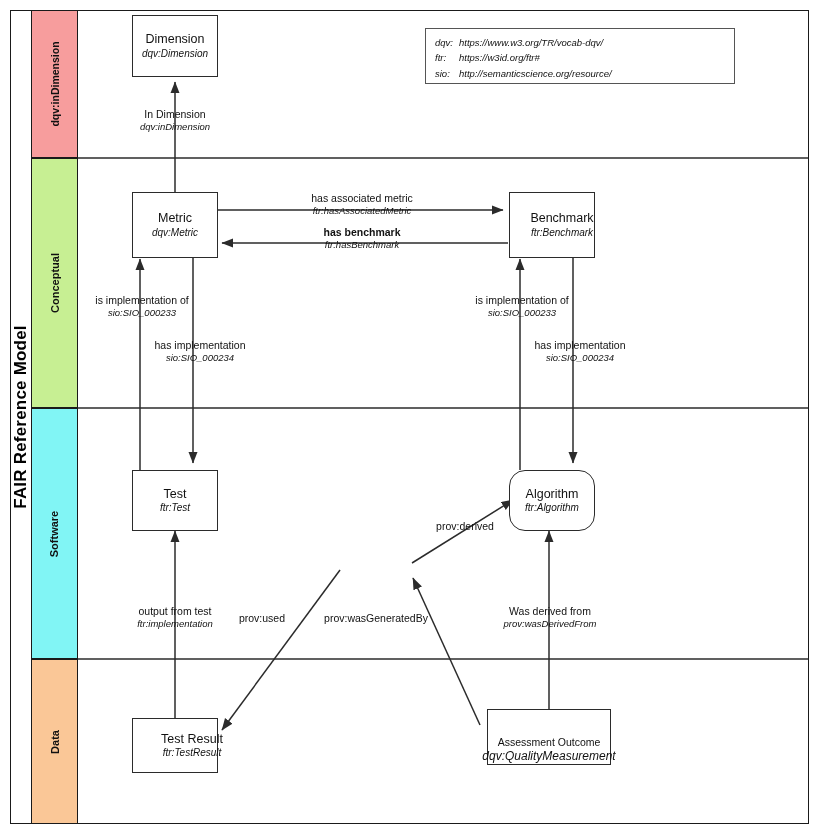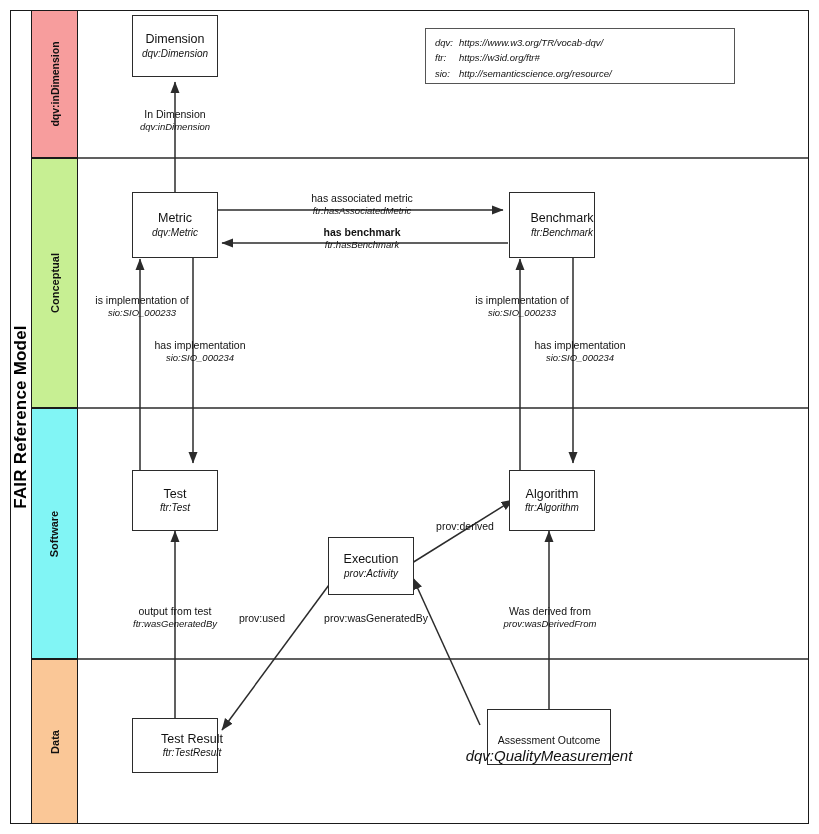--- a/index.html
+++ b/index.html
@@ -195,7 +195,7 @@
     <div class="n-iri">ftr:Test</div>
   </div>
 
-  <div class="node" style="left:509px;top:470px;width:86px;height:61px;">
+  <div class="node" style="left:509px;top:470px;width:86px;height:61px;border-radius:16px;">
     <div class="n-title">Algorithm</div>
     <div class="n-iri">ftr:Algorithm</div>
   </div>

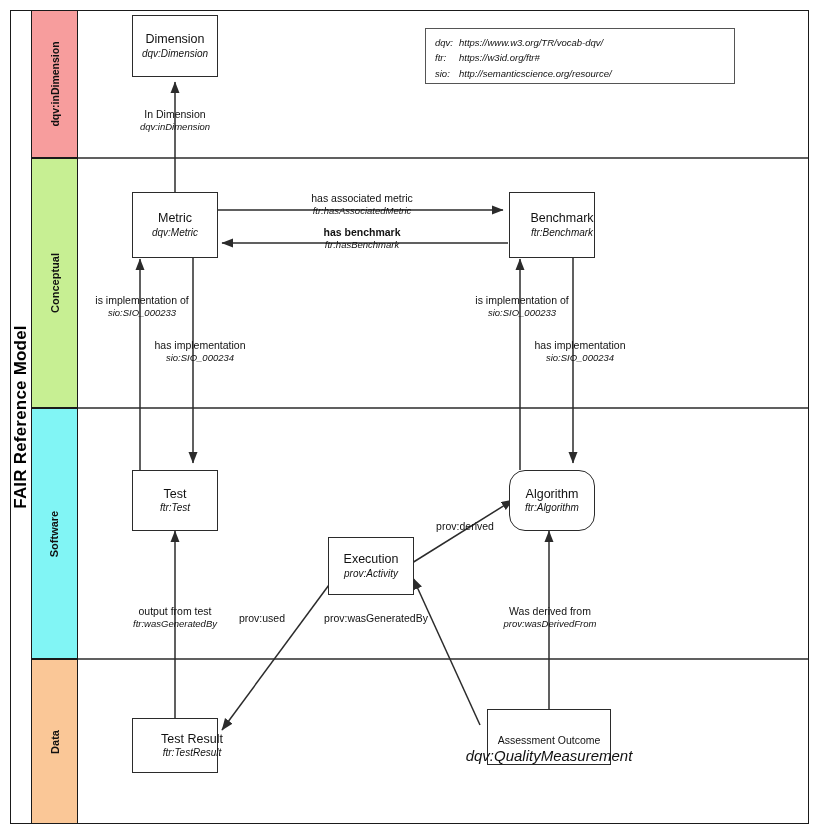--- a/index.html
+++ b/index.html
@@ -200,10 +200,6 @@
     <div class="n-iri">ftr:Algorithm</div>
   </div>
 
-  <div class="node" style="left:328px;top:537px;width:86px;height:58px;">
-    <div class="n-title">Execution</div>
-    <div class="n-iri">prov:Activity</div>
-  </div>
 
   <div class="node" style="left:132px;top:718px;width:86px;height:55px;padding-left:34px;">
     <div class="n-title">Test Result</div>

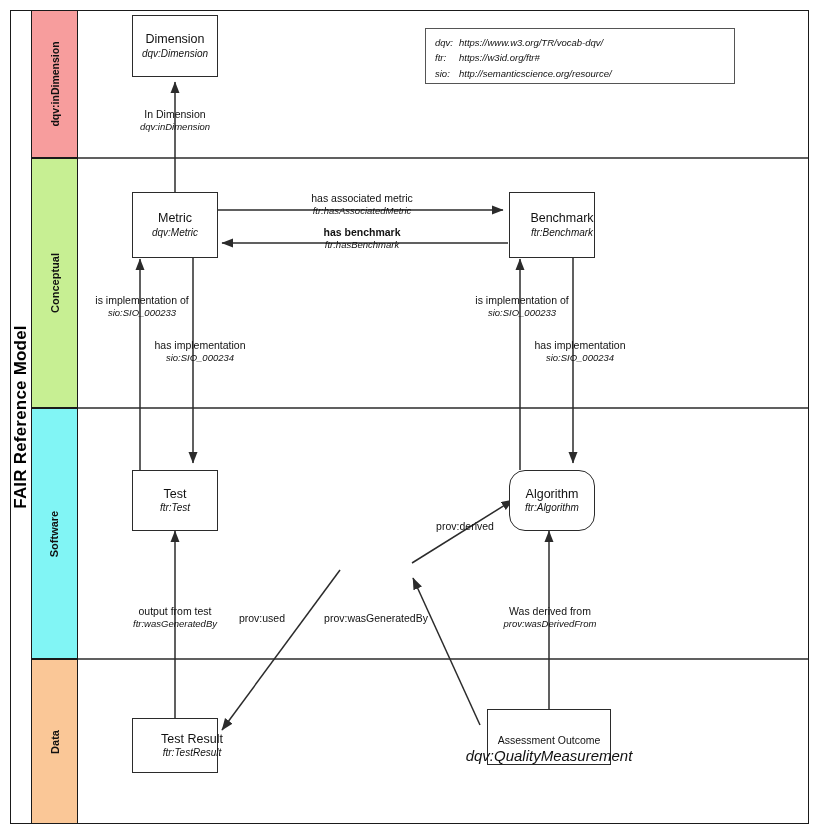--- a/index.html
+++ b/index.html
@@ -260,7 +260,7 @@
 
   <div class="elabel" style="left:114px;top:605px;width:122px;">
     <span class="l1">output from test</span>
-    <span class="l2">ftr:wasGeneratedBy</span>
+    <span class="l2">ftr:implementation</span>
   </div>
 
   <div class="elabel" style="left:489px;top:605px;width:122px;">

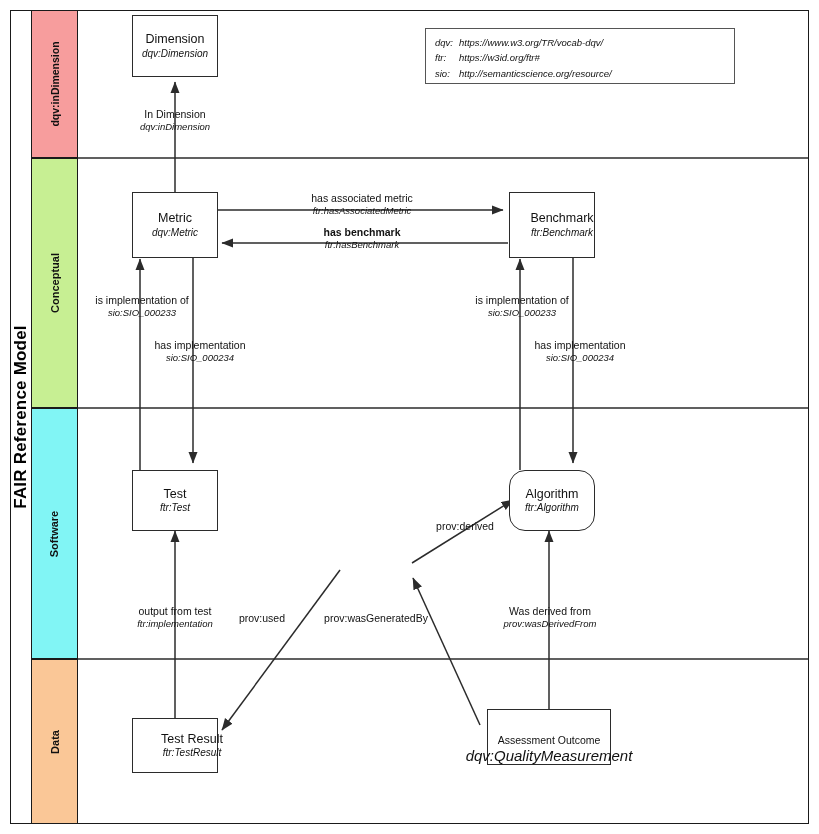--- a/index.html
+++ b/index.html
@@ -23,7 +23,7 @@
   .node .n-title{font-size:12.5px;color:#111;white-space:nowrap;}
   .node .n-iri{font-size:10px;font-style:italic;color:#111;white-space:nowrap;margin-top:1px;}
   .node.small .n-title{font-size:10.5px;margin-top:25px;}
-  .node.small .n-iri{font-size:15px;}
+  .node.small .n-iri{font-size:12px;}
 
   
   .elabel{

